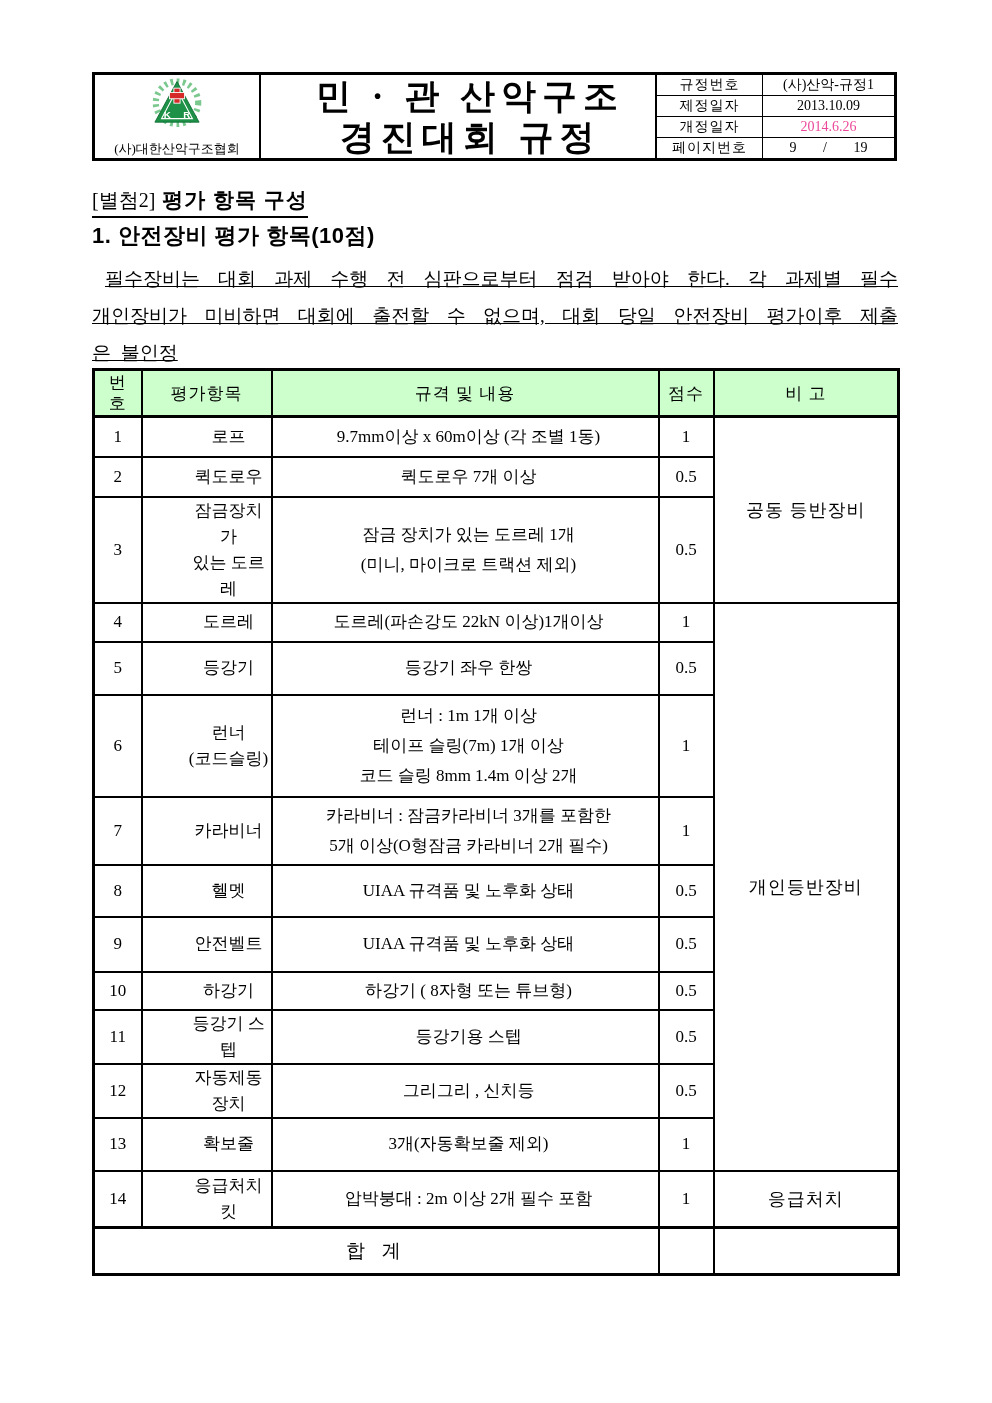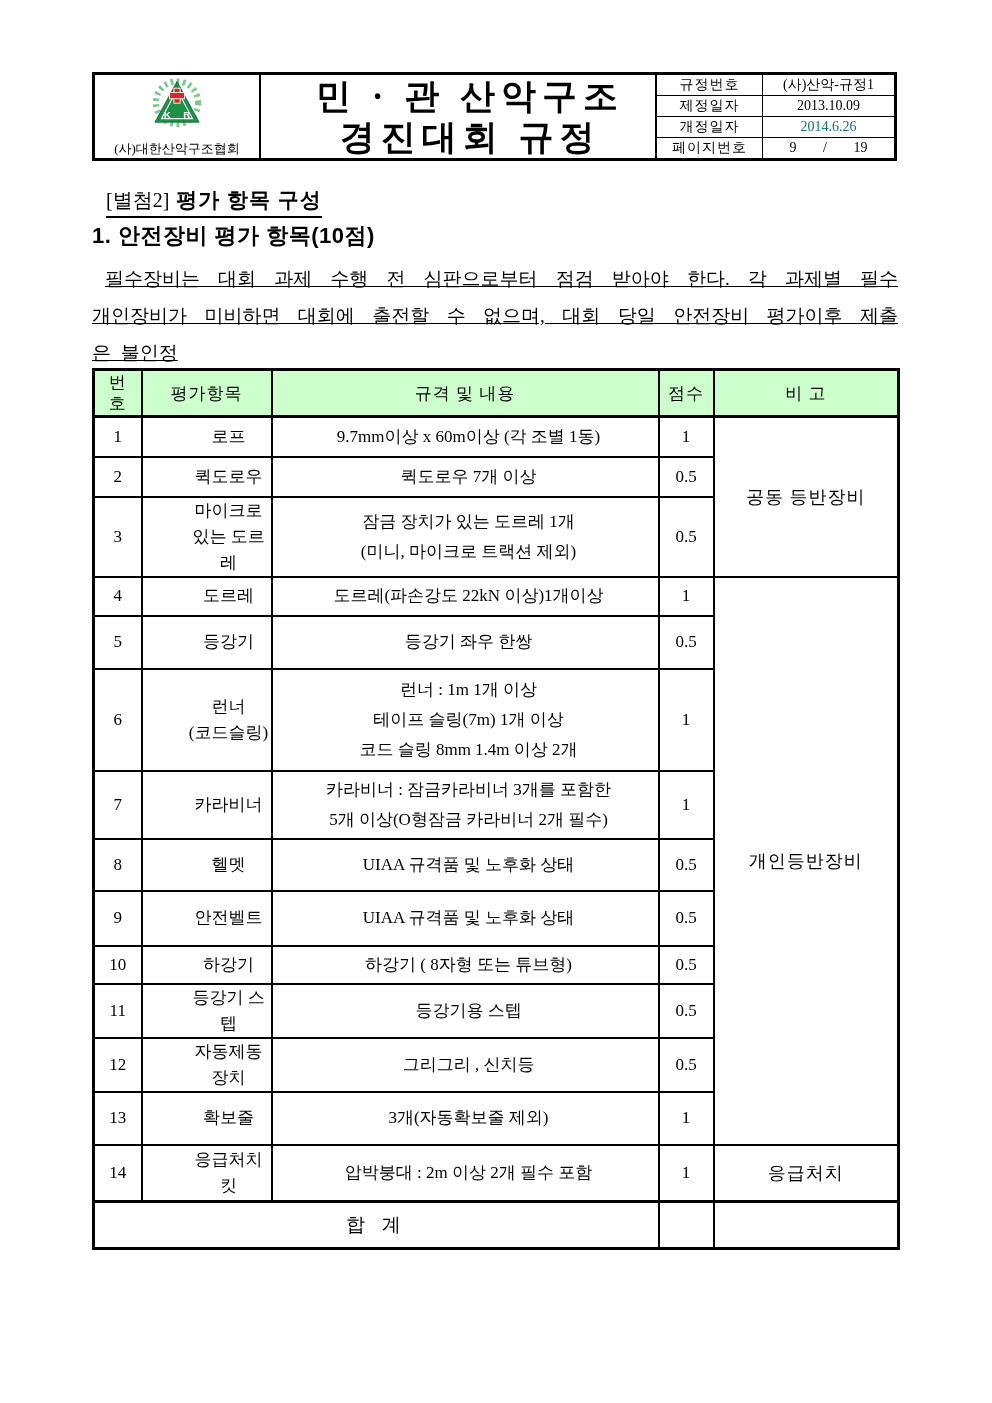--- a/index.html
+++ b/index.html
@@ -46,7 +46,7 @@
     flex: 1; display: flex; align-items: center; justify-content: center;
     font-size: 14px;
   }
-  .info-value.blue { color: #0f766e; }
+  .info-value.blue { color: #ec4899; }
   .page-num-value { display: flex; align-items: center; justify-content: space-evenly; }
   .page-num-value span { display: inline-block; }
 

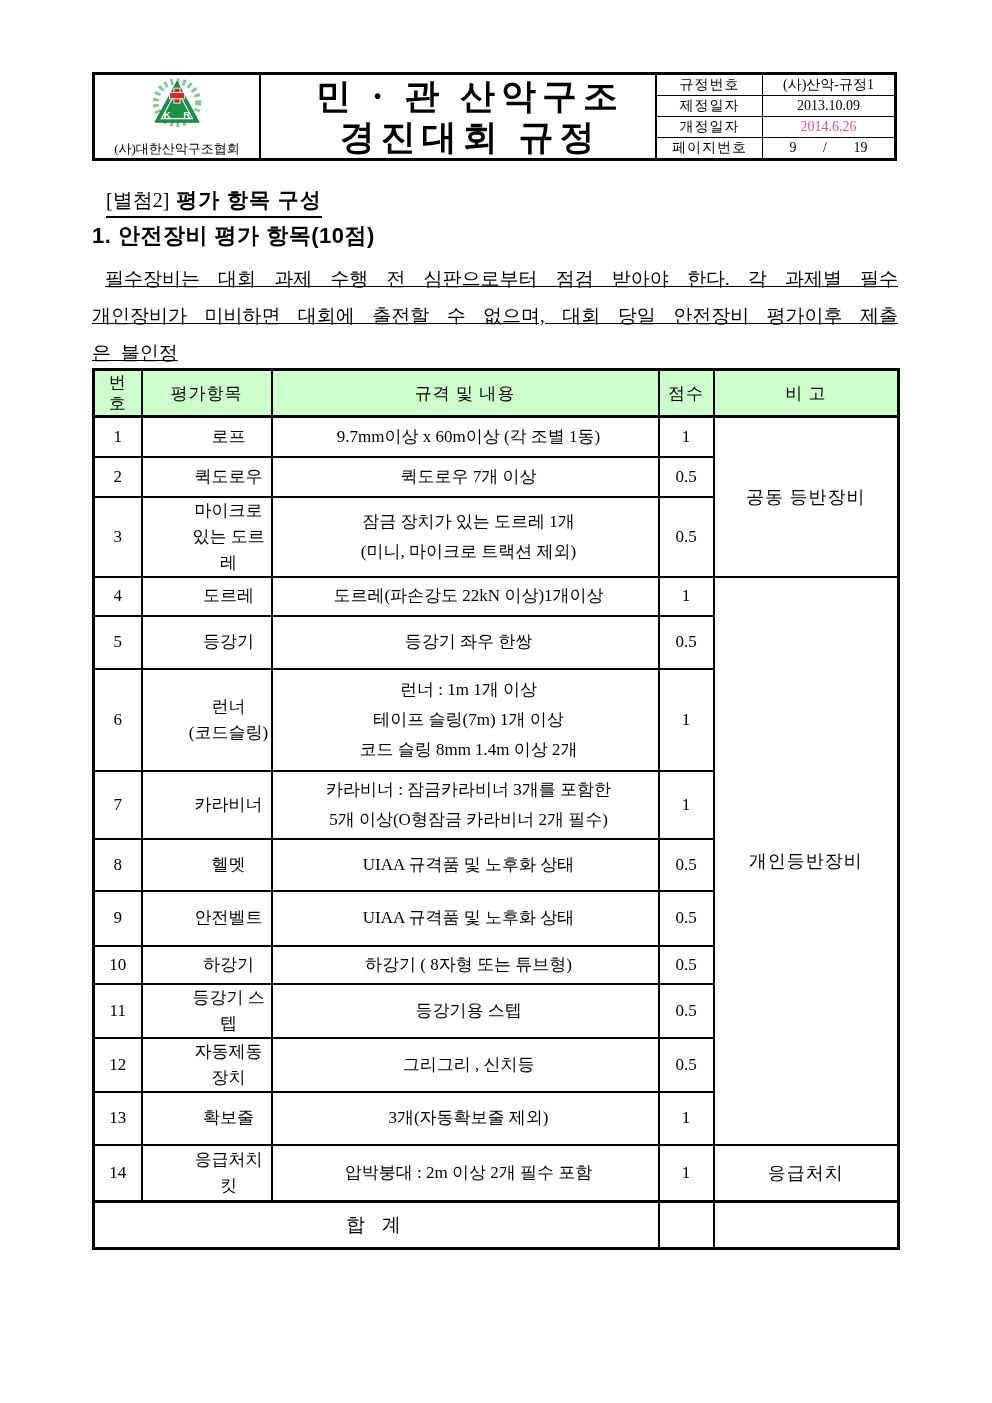--- a/index.html
+++ b/index.html
@@ -52,7 +52,7 @@
 
   
   .attachment-heading {
-    position: absolute; left: 106px; top: 186px;
+    position: absolute; left: 92px; top: 186px;
     border-bottom: 2px solid #000; padding-bottom: 2px;
     white-space: nowrap;
   }

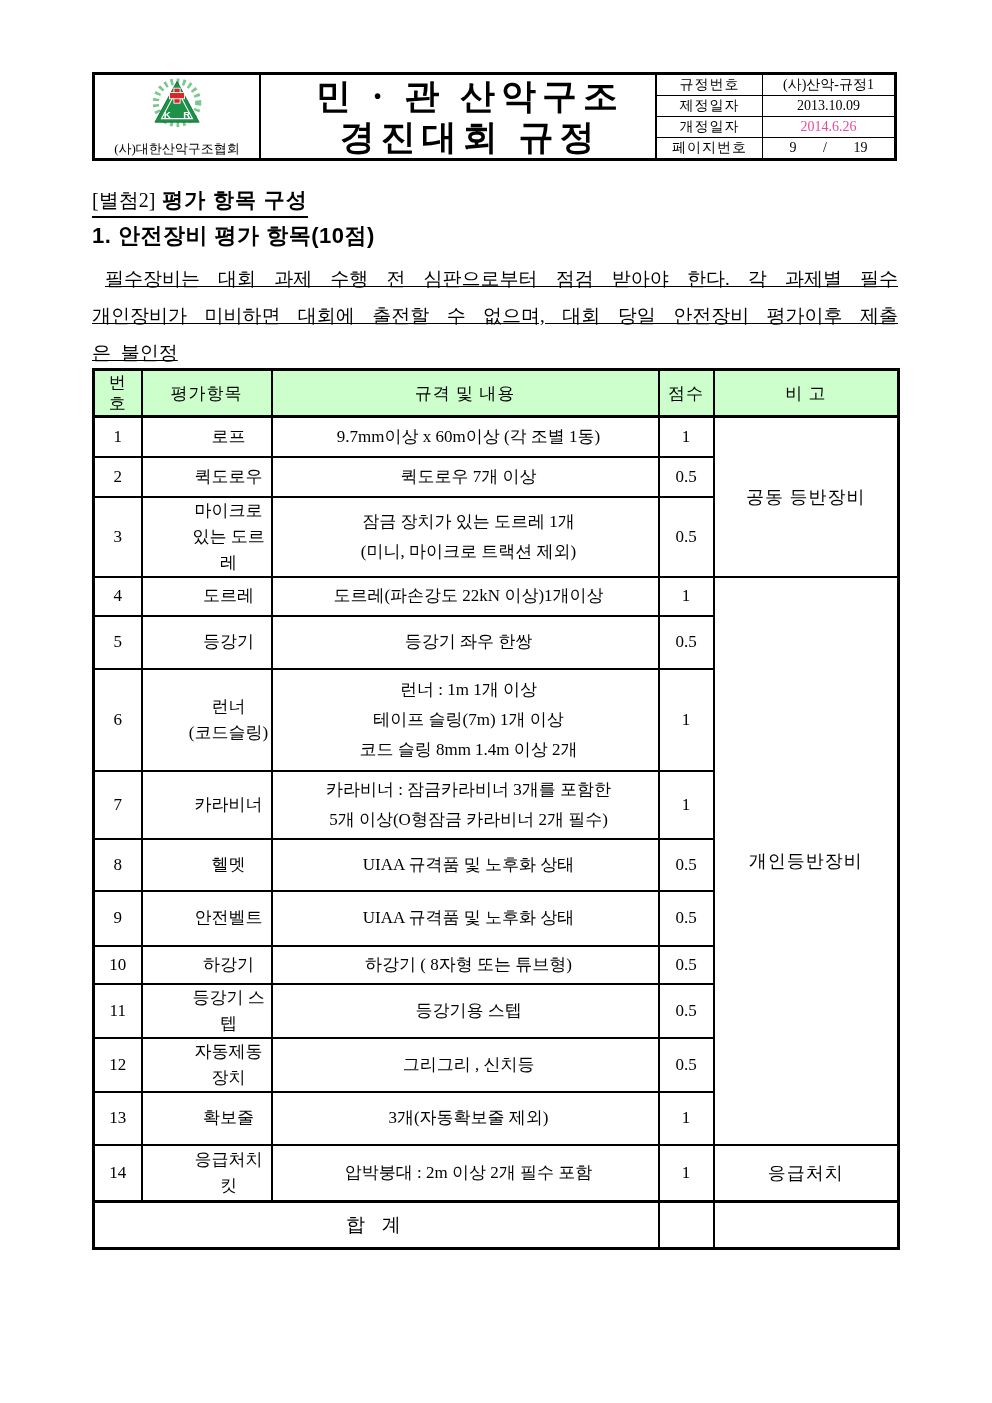--- a/index.html
+++ b/index.html
@@ -198,7 +198,7 @@
       </tr>
       <tr class="group-end" style="height:58px">
         <td class="no">3</td>
-        <td class="item">마이크로
+        <td class="item">잠금장치가
 있는 도르레</td>
         <td class="spec">잠금 장치가 있는 도르레 1개
 (미니, 마이크로 트랙션 제외)</td>

